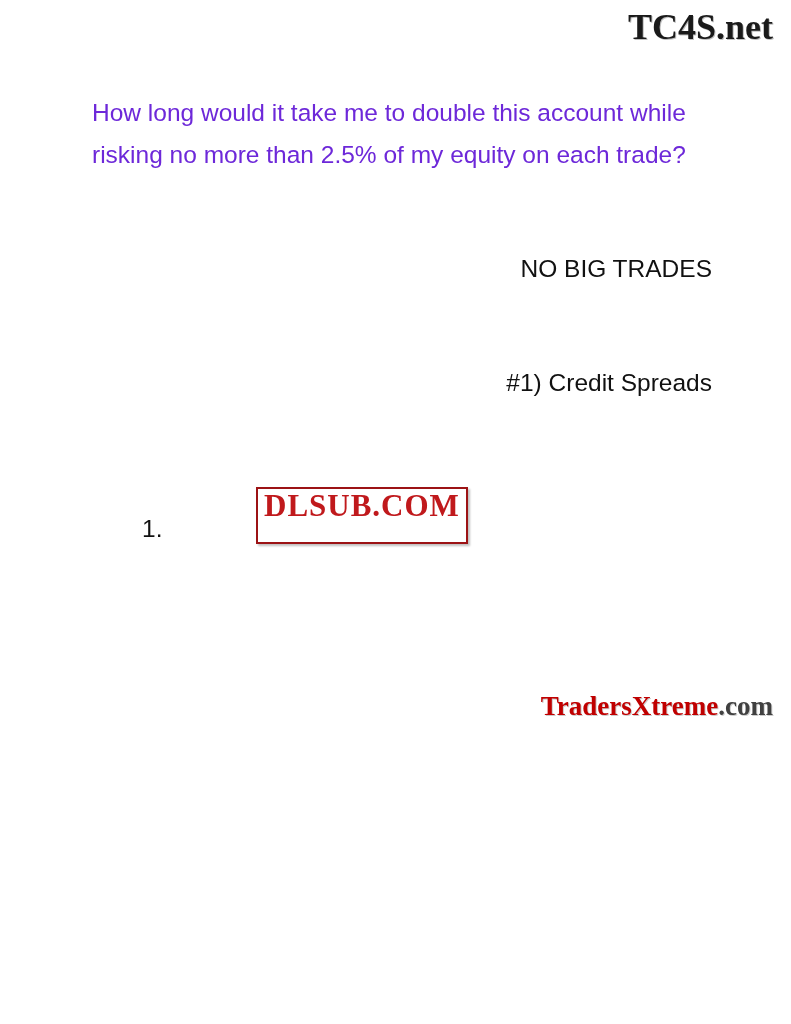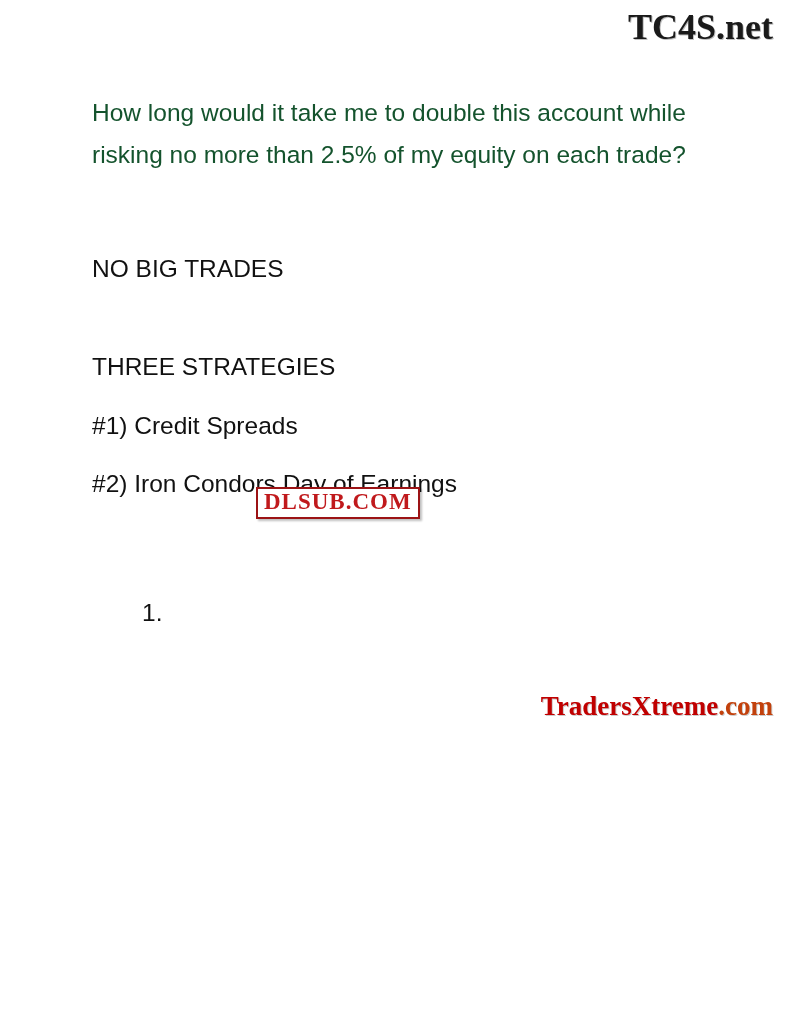--- a/index.html
+++ b/index.html
@@ -79,7 +79,7 @@
   .para {
     font-size: 24.5px;
     line-height: 1.72;
-    color: #14532d;
+    color: #6d28d9;
     margin: 0;
     max-width: 600px;
   }

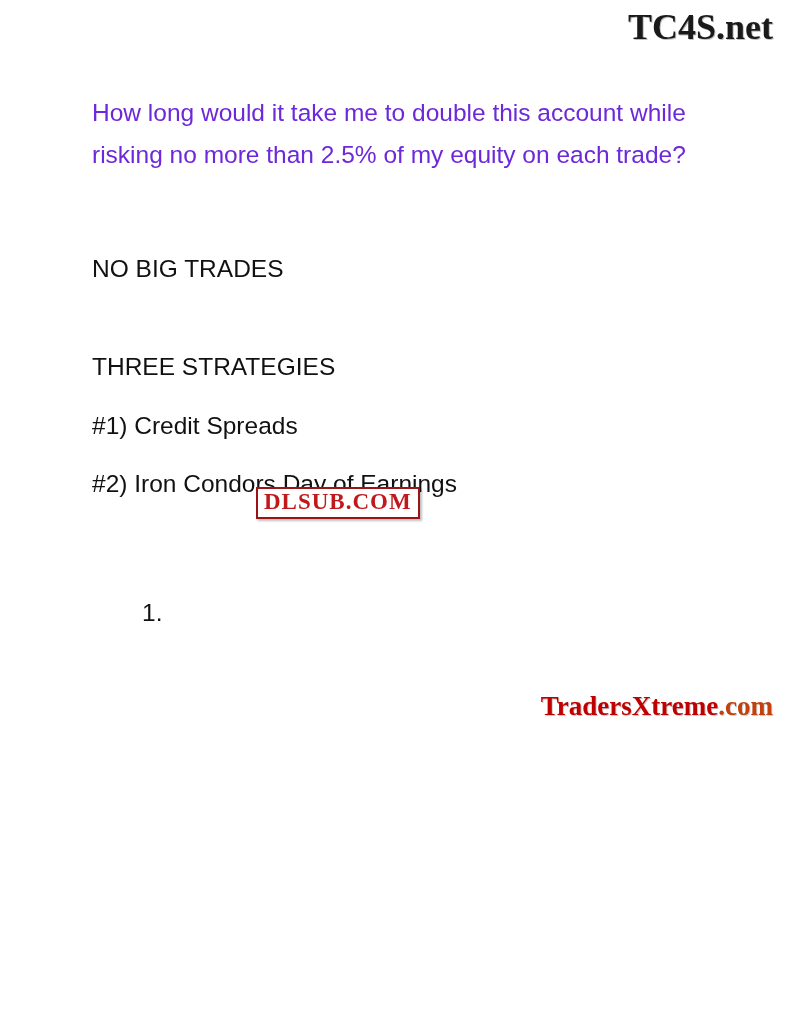--- a/index.html
+++ b/index.html
@@ -93,6 +93,7 @@
     color: #111111;
     margin: 0;
     white-space: pre;
+    text-align: right;
   }
 
   .list-item {

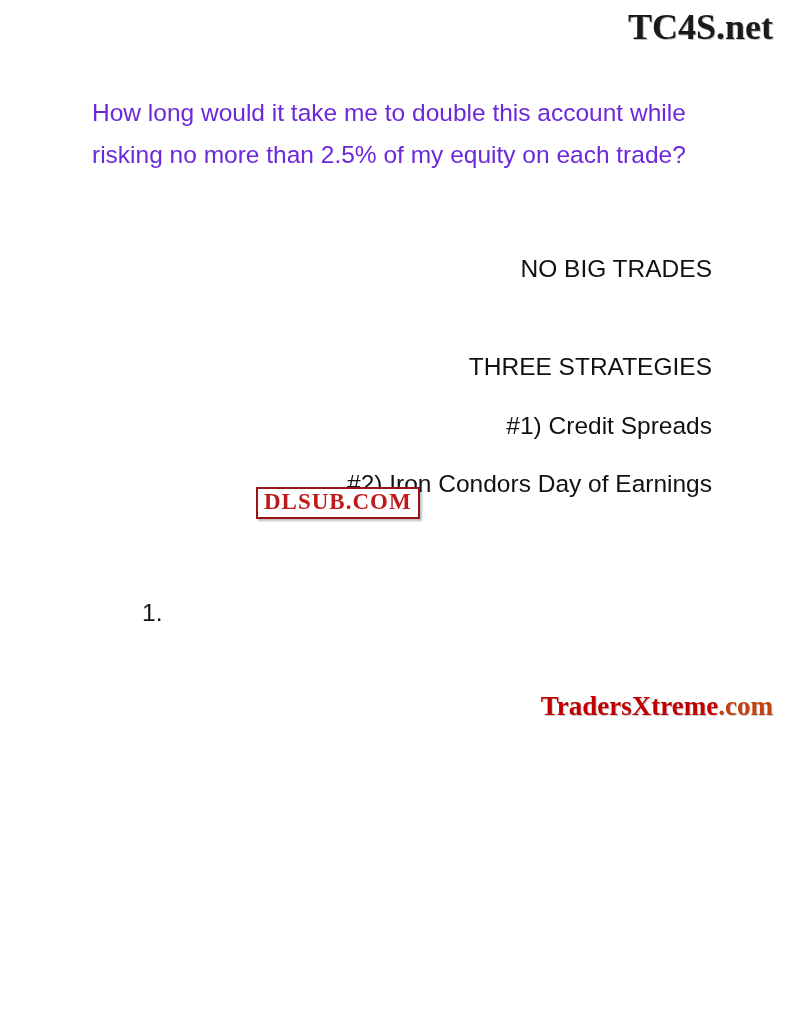--- a/index.html
+++ b/index.html
@@ -133,7 +133,6 @@
 
     <div class="block-gap-lg"></div>
 
-    <p class="line">THREE STRATEGIES</p>
 
     <div class="block-gap-sm"></div>
 

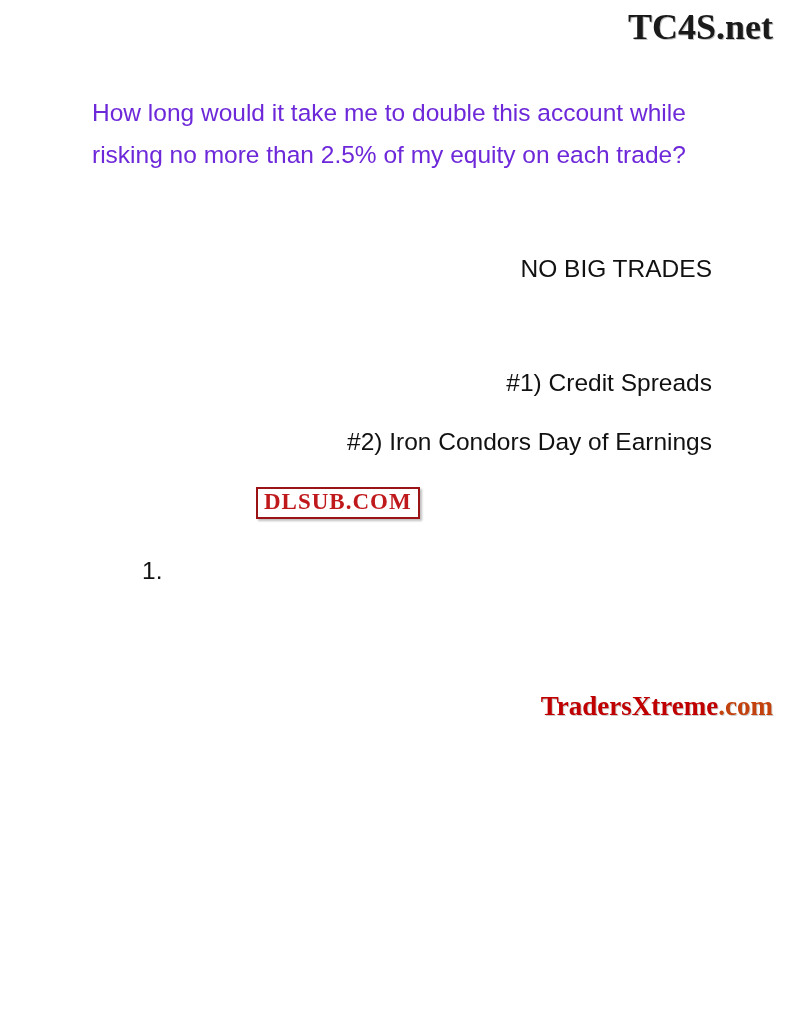--- a/index.html
+++ b/index.html
@@ -138,7 +138,6 @@
 
     <p class="line">#1) Credit Spreads</p>
     <div class="block-gap-sm"></div>
-    <p class="line">#2) Iron Condors Day of Earnings</p>
     <div class="block-gap-sm"></div>
 
     <div class="block-gap-lg"></div>

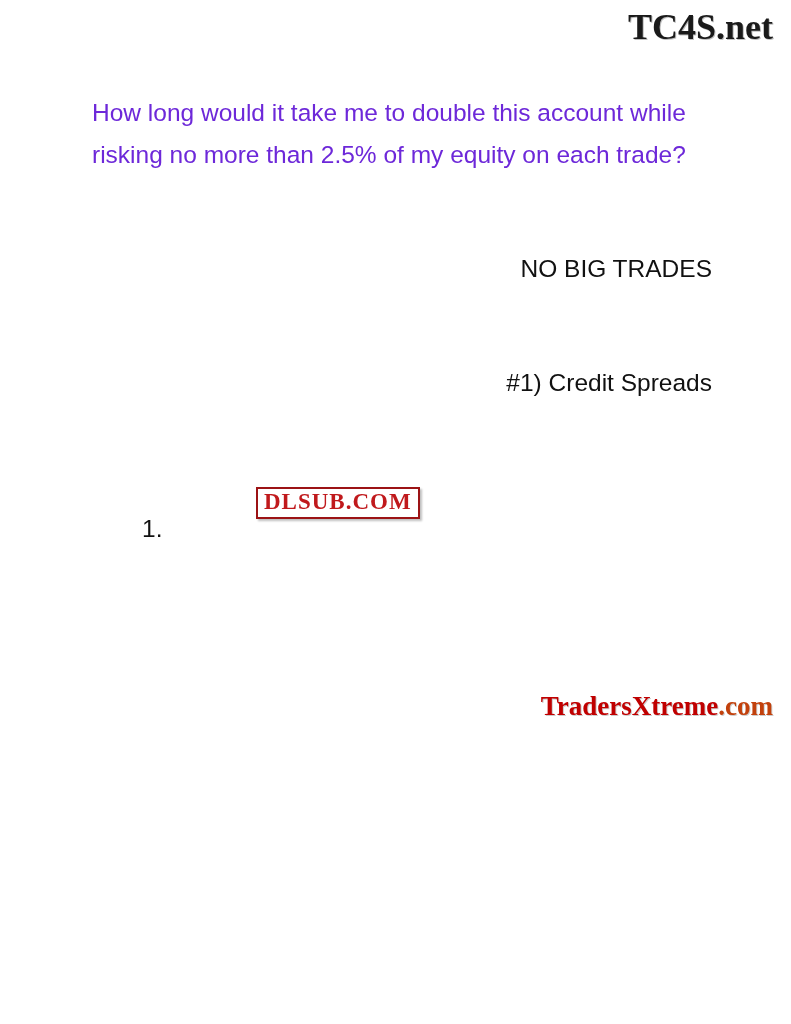--- a/index.html
+++ b/index.html
@@ -58,12 +58,12 @@
     left: 256px;
     font-family: "Liberation Serif", serif;
     font-weight: bold;
-    font-size: 23px;
+    font-size: 31px;
     letter-spacing: 1px;
     color: #c0191c;
     background: #ffffff;
     border: 2px solid #9c1315;
-    padding: 1px 6px 3px 6px;
+    padding: 1px 6px 19px 6px;
     box-shadow: 2px 2px 2px rgba(0,0,0,0.25);
     line-height: 1.05;
     white-space: nowrap;

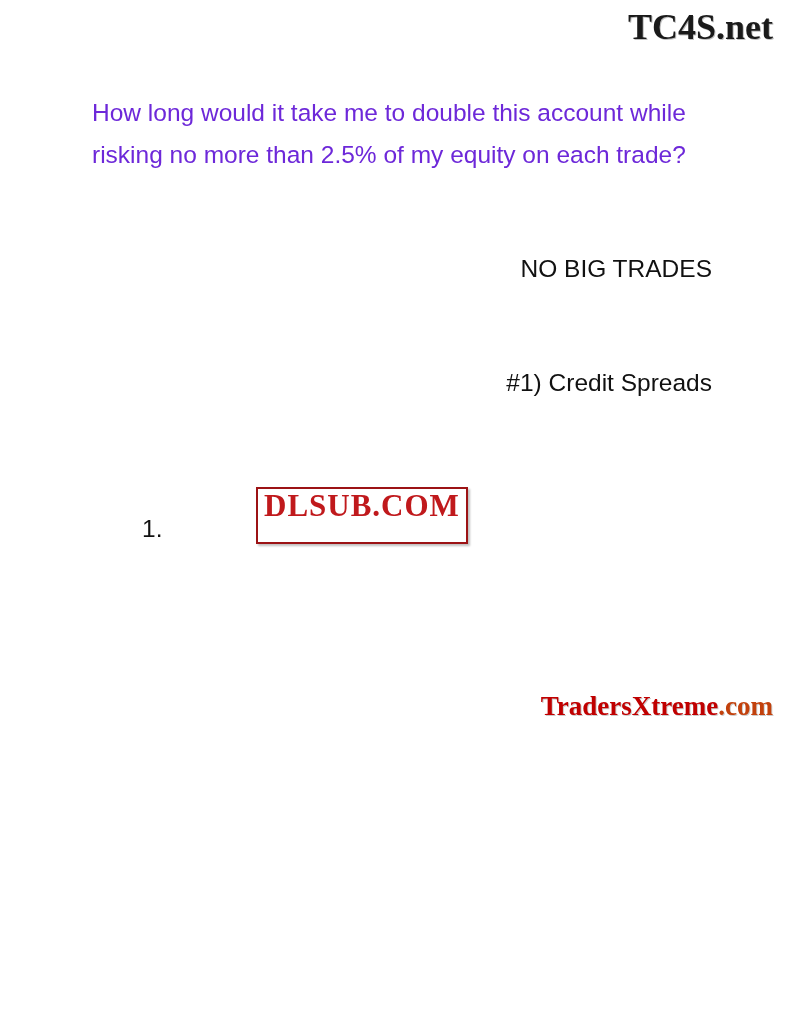--- a/index.html
+++ b/index.html
@@ -48,7 +48,7 @@
     text-shadow: 1px 1px 0 rgba(0,0,0,0.2);
   }
   .bottom-watermark .dot-com {
-    color: #c2410c;
+    color: #404040;
   }
 
   

